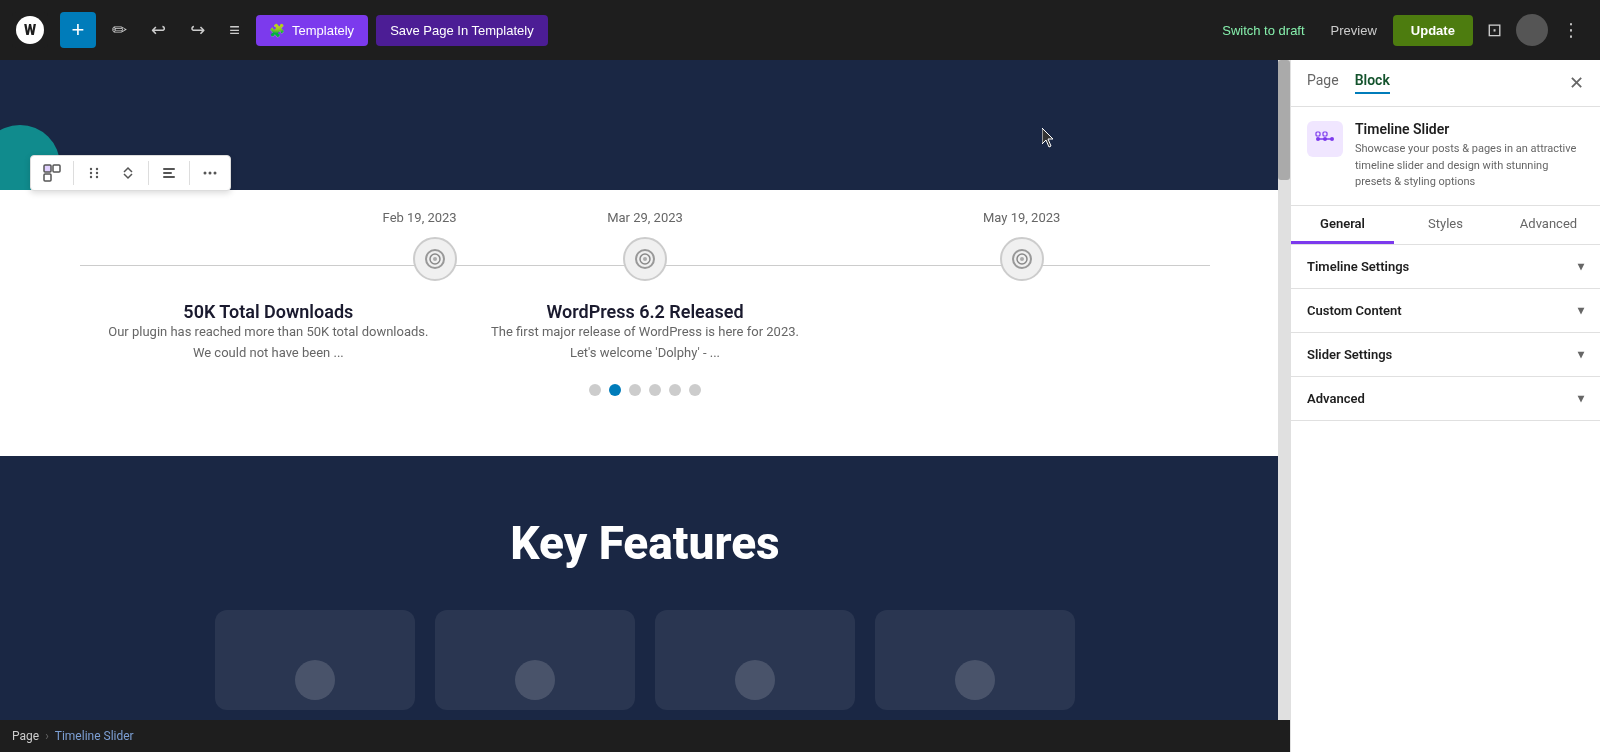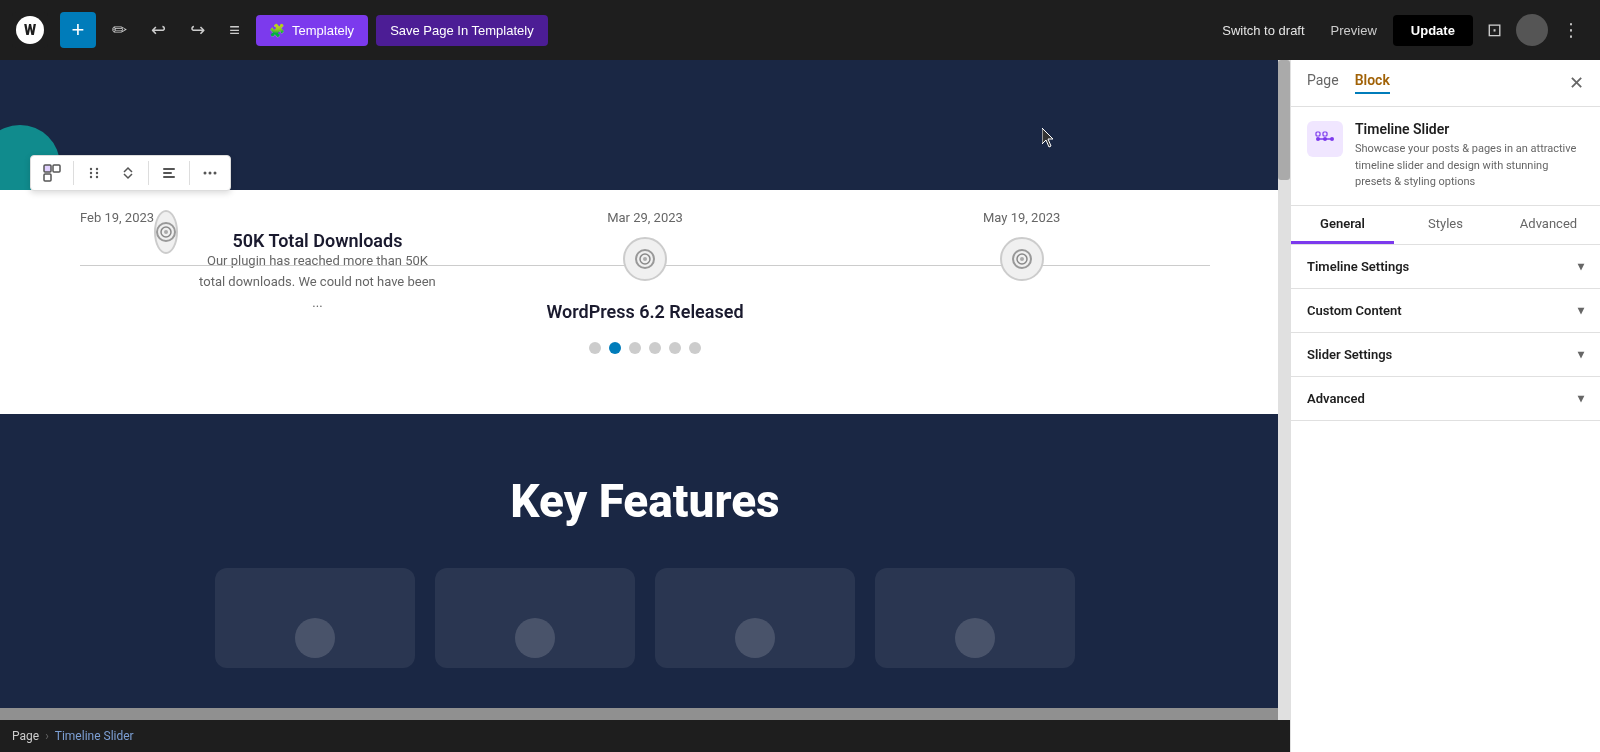--- a/index.html
+++ b/index.html
@@ -53,7 +53,7 @@
     .toolbar-spacer { flex: 1; }
     .switch-draft-btn {
       background: none; border: none; cursor: pointer;
-      color: #e5e5e5; font-size: 13px; padding: 6px 10px;
+      color: #86efac; font-size: 13px; padding: 6px 10px;
     }
     .preview-btn {
       background: none; border: none; cursor: pointer;

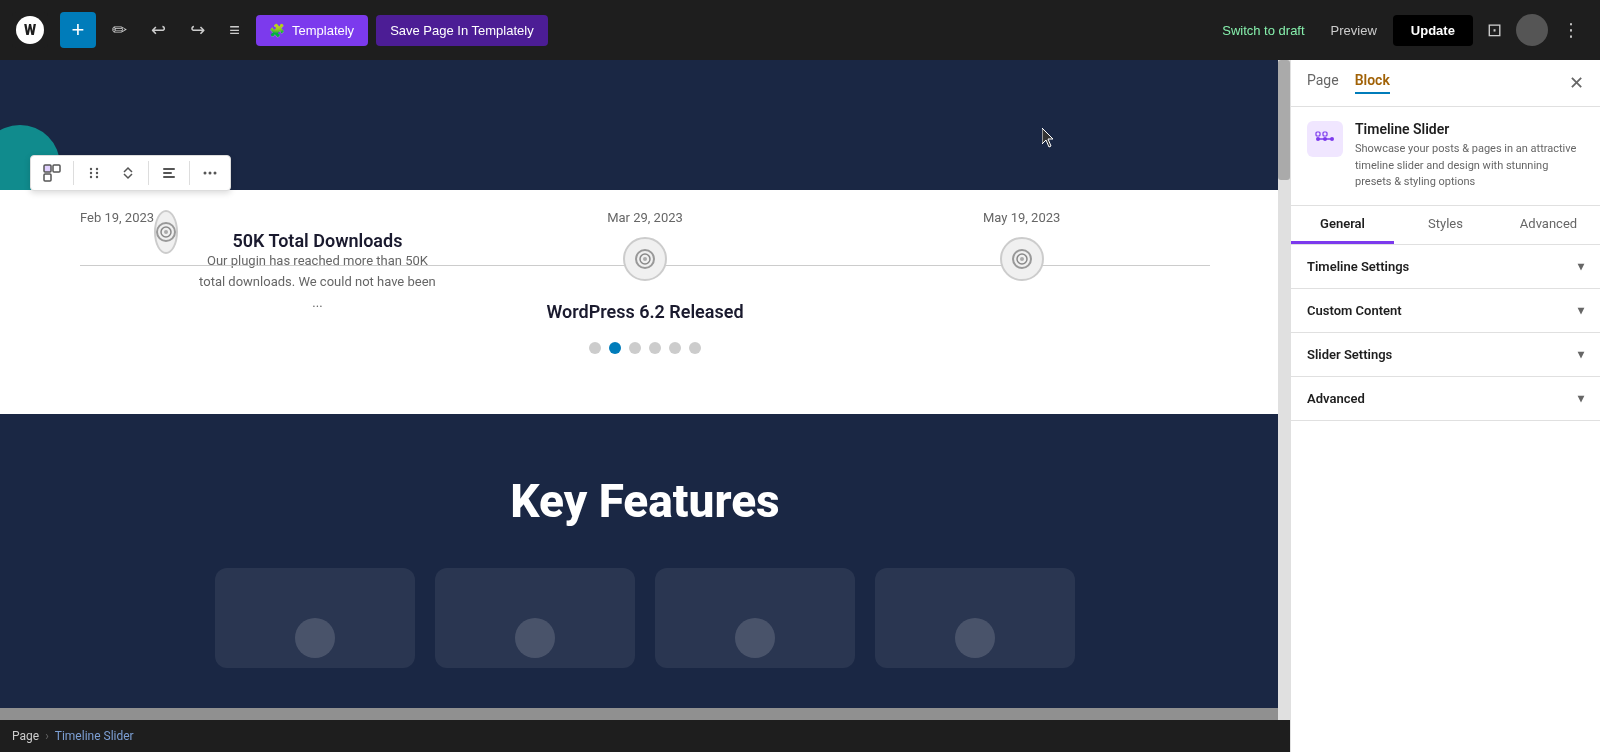--- a/index.html
+++ b/index.html
@@ -60,7 +60,7 @@
       color: #ccc; font-size: 13px; padding: 6px 10px;
     }
     .update-btn {
-      background: #000000; color: white; border: none;
+      background: #4d7c0f; color: white; border: none;
       border-radius: 4px; padding: 8px 18px; cursor: pointer;
       font-size: 13px; font-weight: 600;
     }

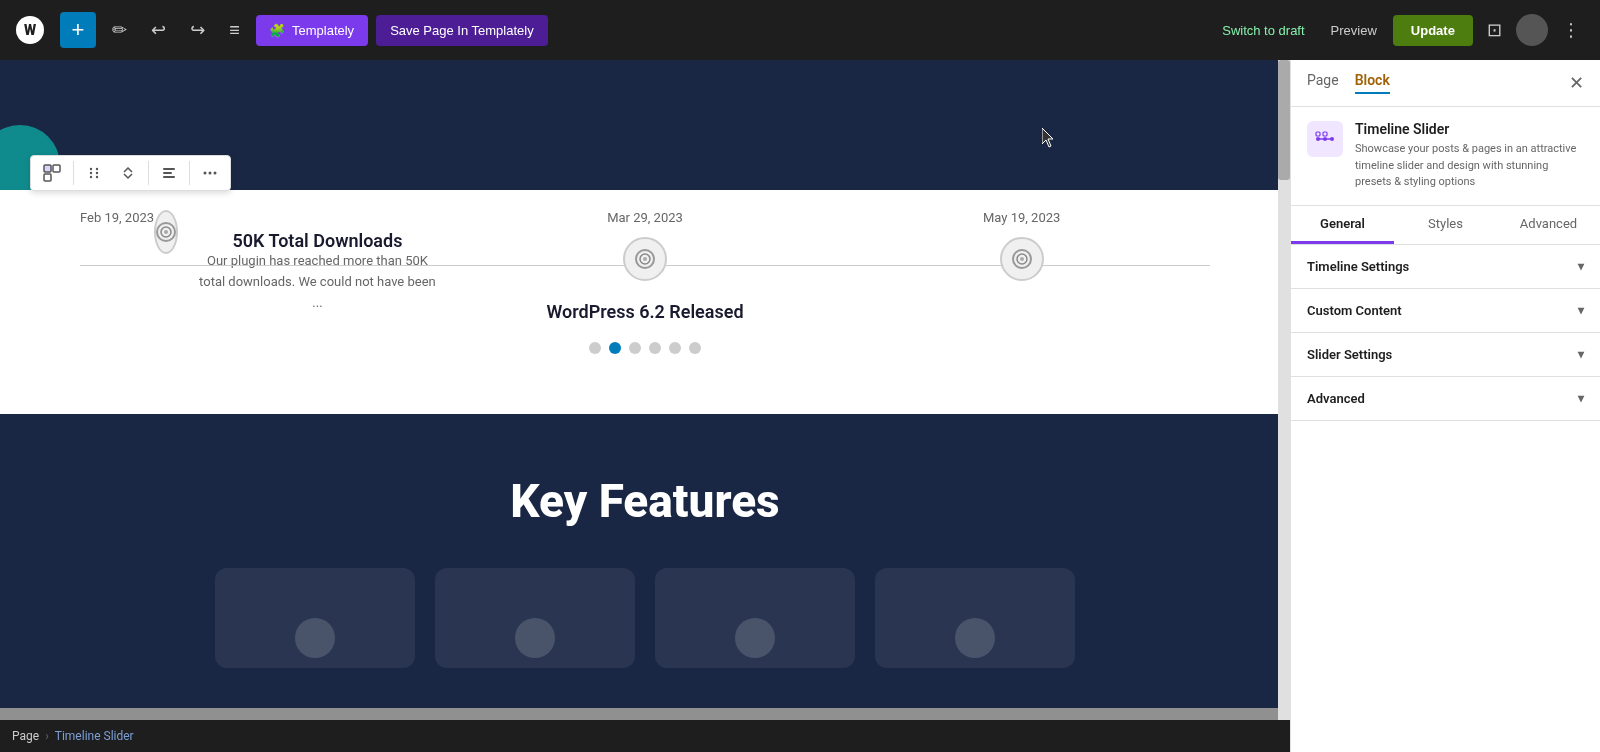--- a/index.html
+++ b/index.html
@@ -277,7 +277,7 @@
     }
 
     .panel-tab.active {
-      color: #a16207;
+      color: #14532d;
       font-weight: 600;
       border-bottom-color: #007cba;
     }

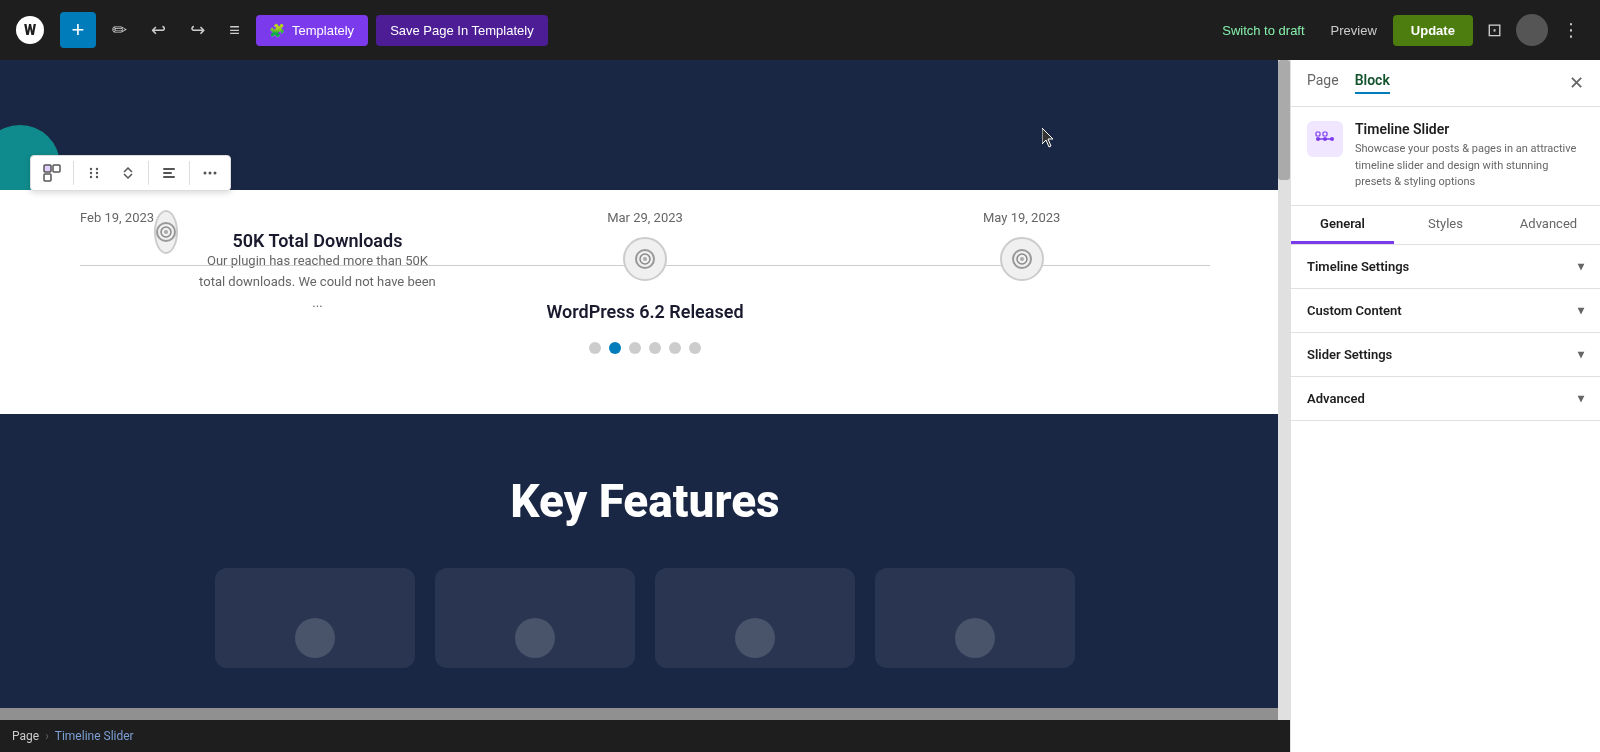--- a/index.html
+++ b/index.html
@@ -478,7 +478,7 @@
 
           <div style="position:absolute;top:55px;left:80px;right:80px;height:1px;background:#ccc;"></div>
 
-          <div style="flex:1;display:flex;flex-direction:row;align-items:flex-start;">
+          <div style="flex:1;display:flex;flex-direction:column;align-items:flex-end;">
             <div class="timeline-date">Feb 19, 2023</div>
             <div class="timeline-dot">
               <div class="timeline-dot-inner">

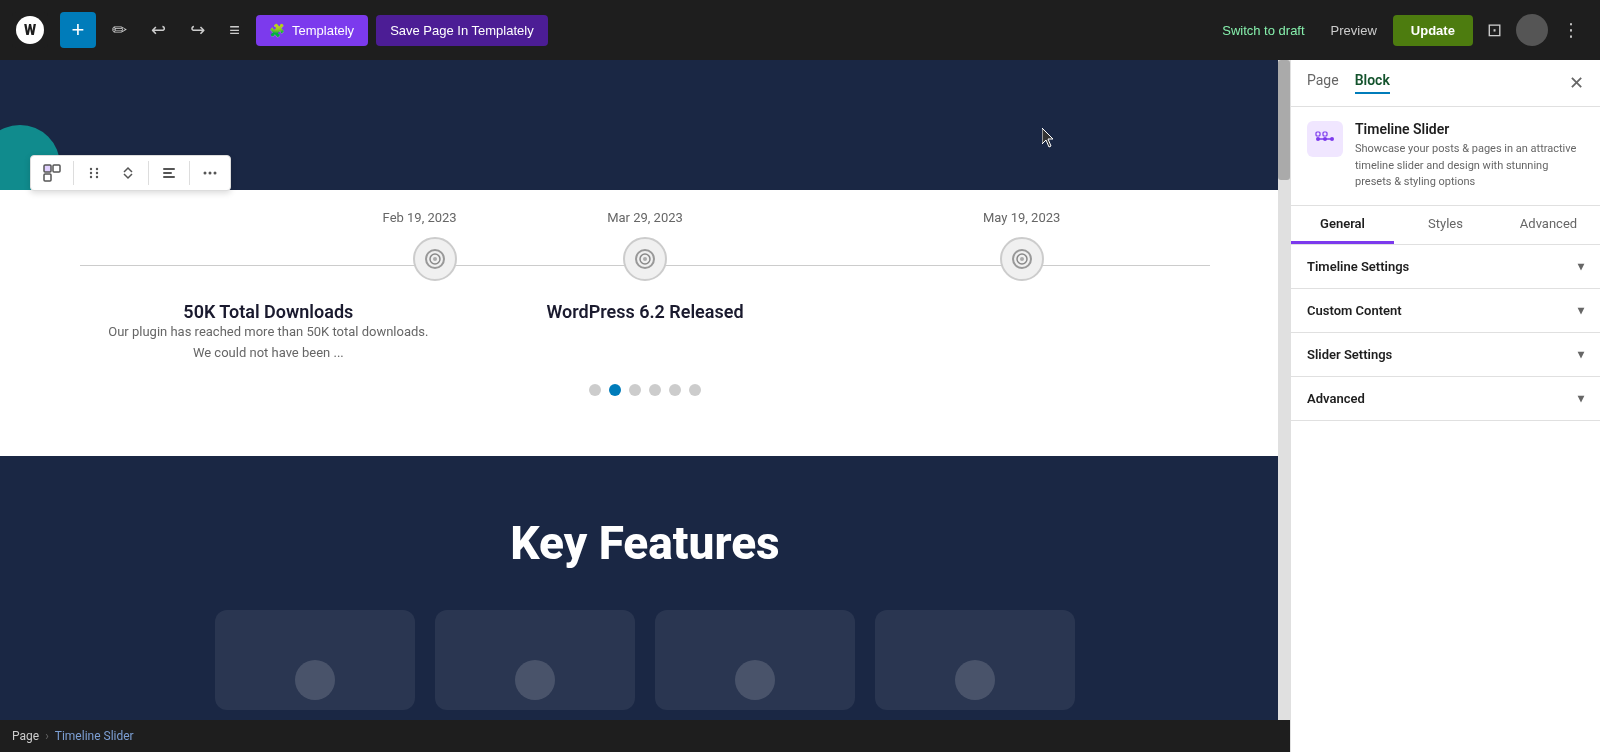--- a/index.html
+++ b/index.html
@@ -506,6 +506,7 @@
             </div>
             <div class="timeline-content">
               <div class="timeline-title">WordPress 6.2 Released</div>
+              <div class="timeline-desc">The first major release of WordPress is here for 2023. Let's welcome 'Dolphy' - ...</div>
             </div>
           </div>
 

